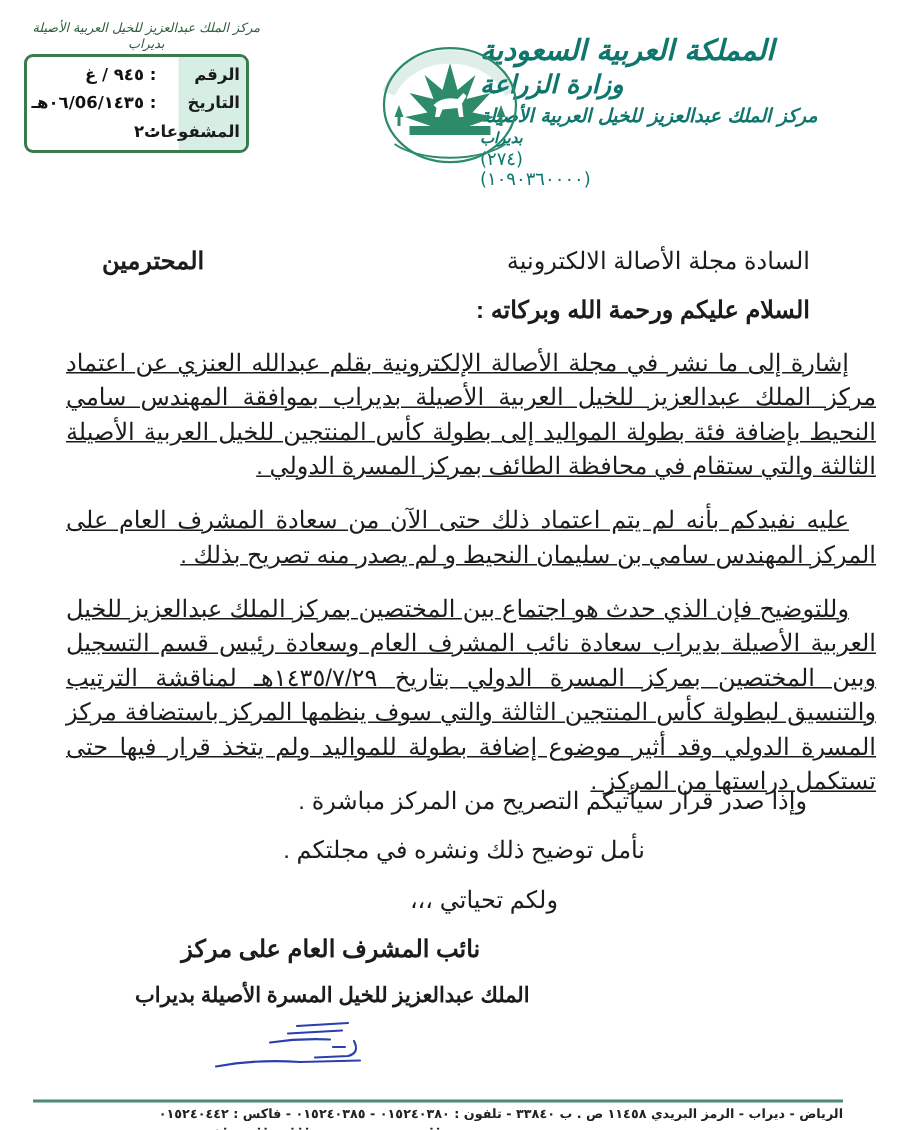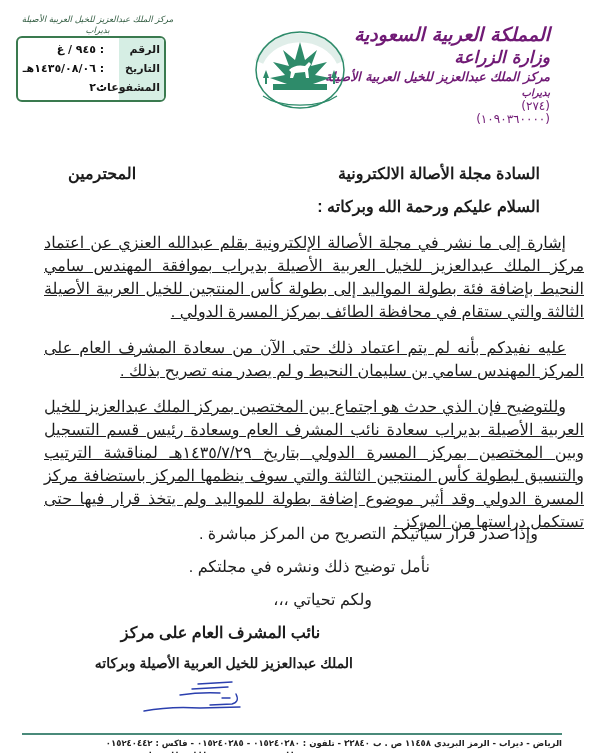--- a/index.html
+++ b/index.html
@@ -10,7 +10,7 @@
   .abs { position: absolute; }
 
   
-  .hdr-right { right: 50px; top: 22px; width: 230px; text-align: right; direction: rtl; font-family: "DejaVu Serif", serif; font-weight: bold; color: #701a75; }
+  .hdr-right { right: 50px; top: 22px; width: 230px; text-align: left; direction: rtl; font-family: "DejaVu Serif", serif; font-weight: bold; color: #0f766e; }
   .hdr-right .l1 { font-size: 19px; line-height: 24px; font-style: italic; }
   .hdr-right .l2 { font-size: 17px; line-height: 22px; font-style: italic; }
   .hdr-right .l3 { font-size: 12.5px; line-height: 18px; font-style: italic; white-space: nowrap; }

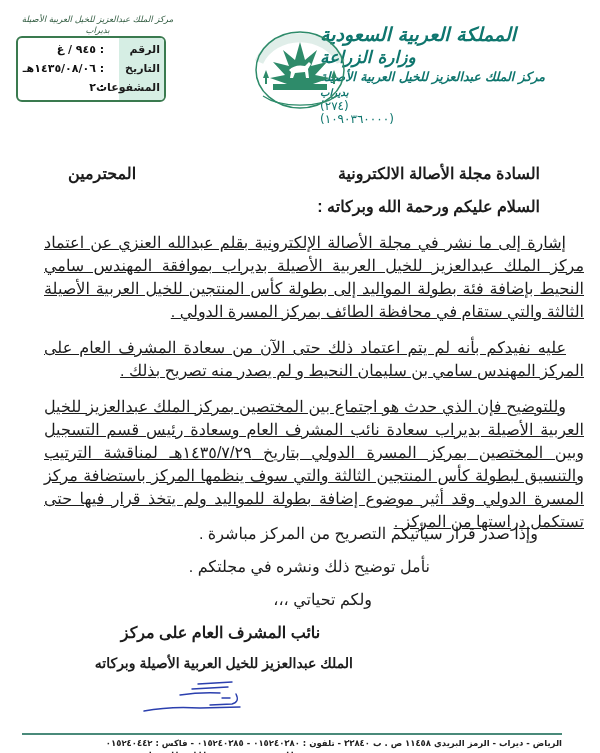--- a/index.html
+++ b/index.html
@@ -101,7 +101,7 @@
   <div class="row">
     <span class="lbl">التاريخ</span>
     <span class="colon">:</span>
-    <span class="val">١٤٣٥/٠٨/٠٦هـ</span>
+    <span class="val">١٤٣٥/06/٠٦هـ</span>
   </div>
   <div class="row">
     <span class="lbl">المشفوعات</span>

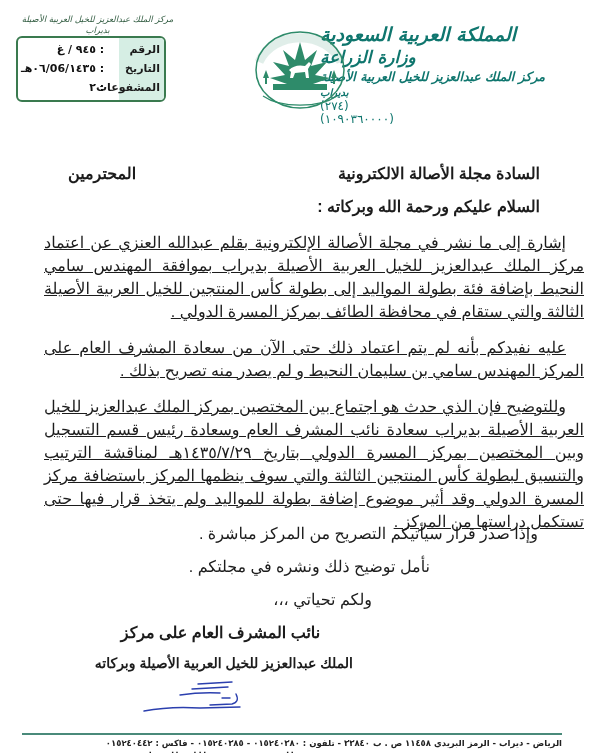--- a/index.html
+++ b/index.html
@@ -34,7 +34,7 @@
 
   
   .body-text { font-family: "Liberation Sans", sans-serif; font-size: 16px; color: #1c1c1c; direction: rtl; }
-  .addressee { right: 60px; top: 164px; font-weight: bold; }
+  .addressee { right: 60px; top: 164px; font-weight: normal; }
   .honorific { left: 68px; top: 164px; font-weight: bold; direction: rtl; }
   .greeting { right: 60px; top: 197px; font-weight: bold; text-align: center; }
   .para { right: 16px; width: 540px; text-align: justify; line-height: 23px; text-indent: 18px; text-decoration: underline; }

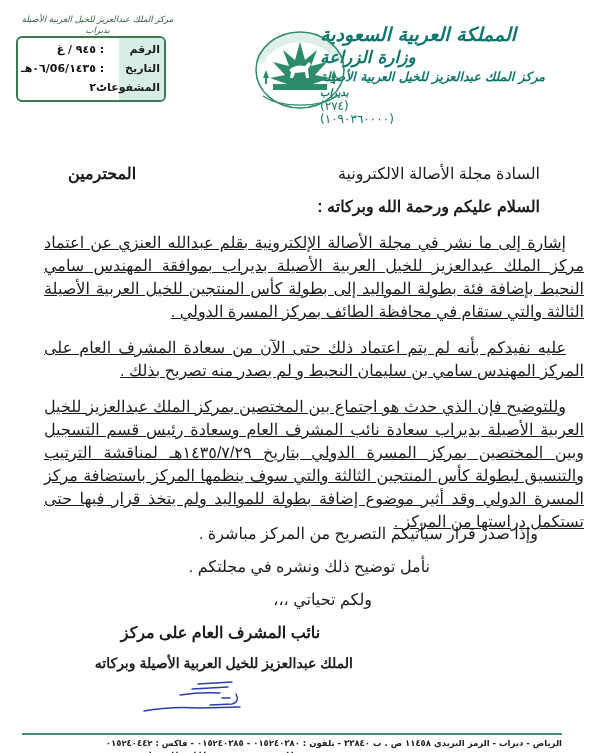--- a/index.html
+++ b/index.html
@@ -123,7 +123,7 @@
 <div class="abs body-text s3">ولكم تحياتي ،،،</div>
 
 <div class="abs body-text sig sig1">نائب المشرف العام على مركز</div>
-<div class="abs body-text sig sig2">الملك عبدالعزيز للخيل العربية الأصيلة وبركاته</div>
+<div class="abs body-text sig sig2">الملك عبدالعزيز للخيل المسرة الأصيلة بديراب</div>
 <div class="abs sig-scribble">
   <svg width="120" height="35" viewBox="0 0 120 35">
     <g fill="none" stroke="#2b3fae" stroke-width="1.4" stroke-linecap="round">

